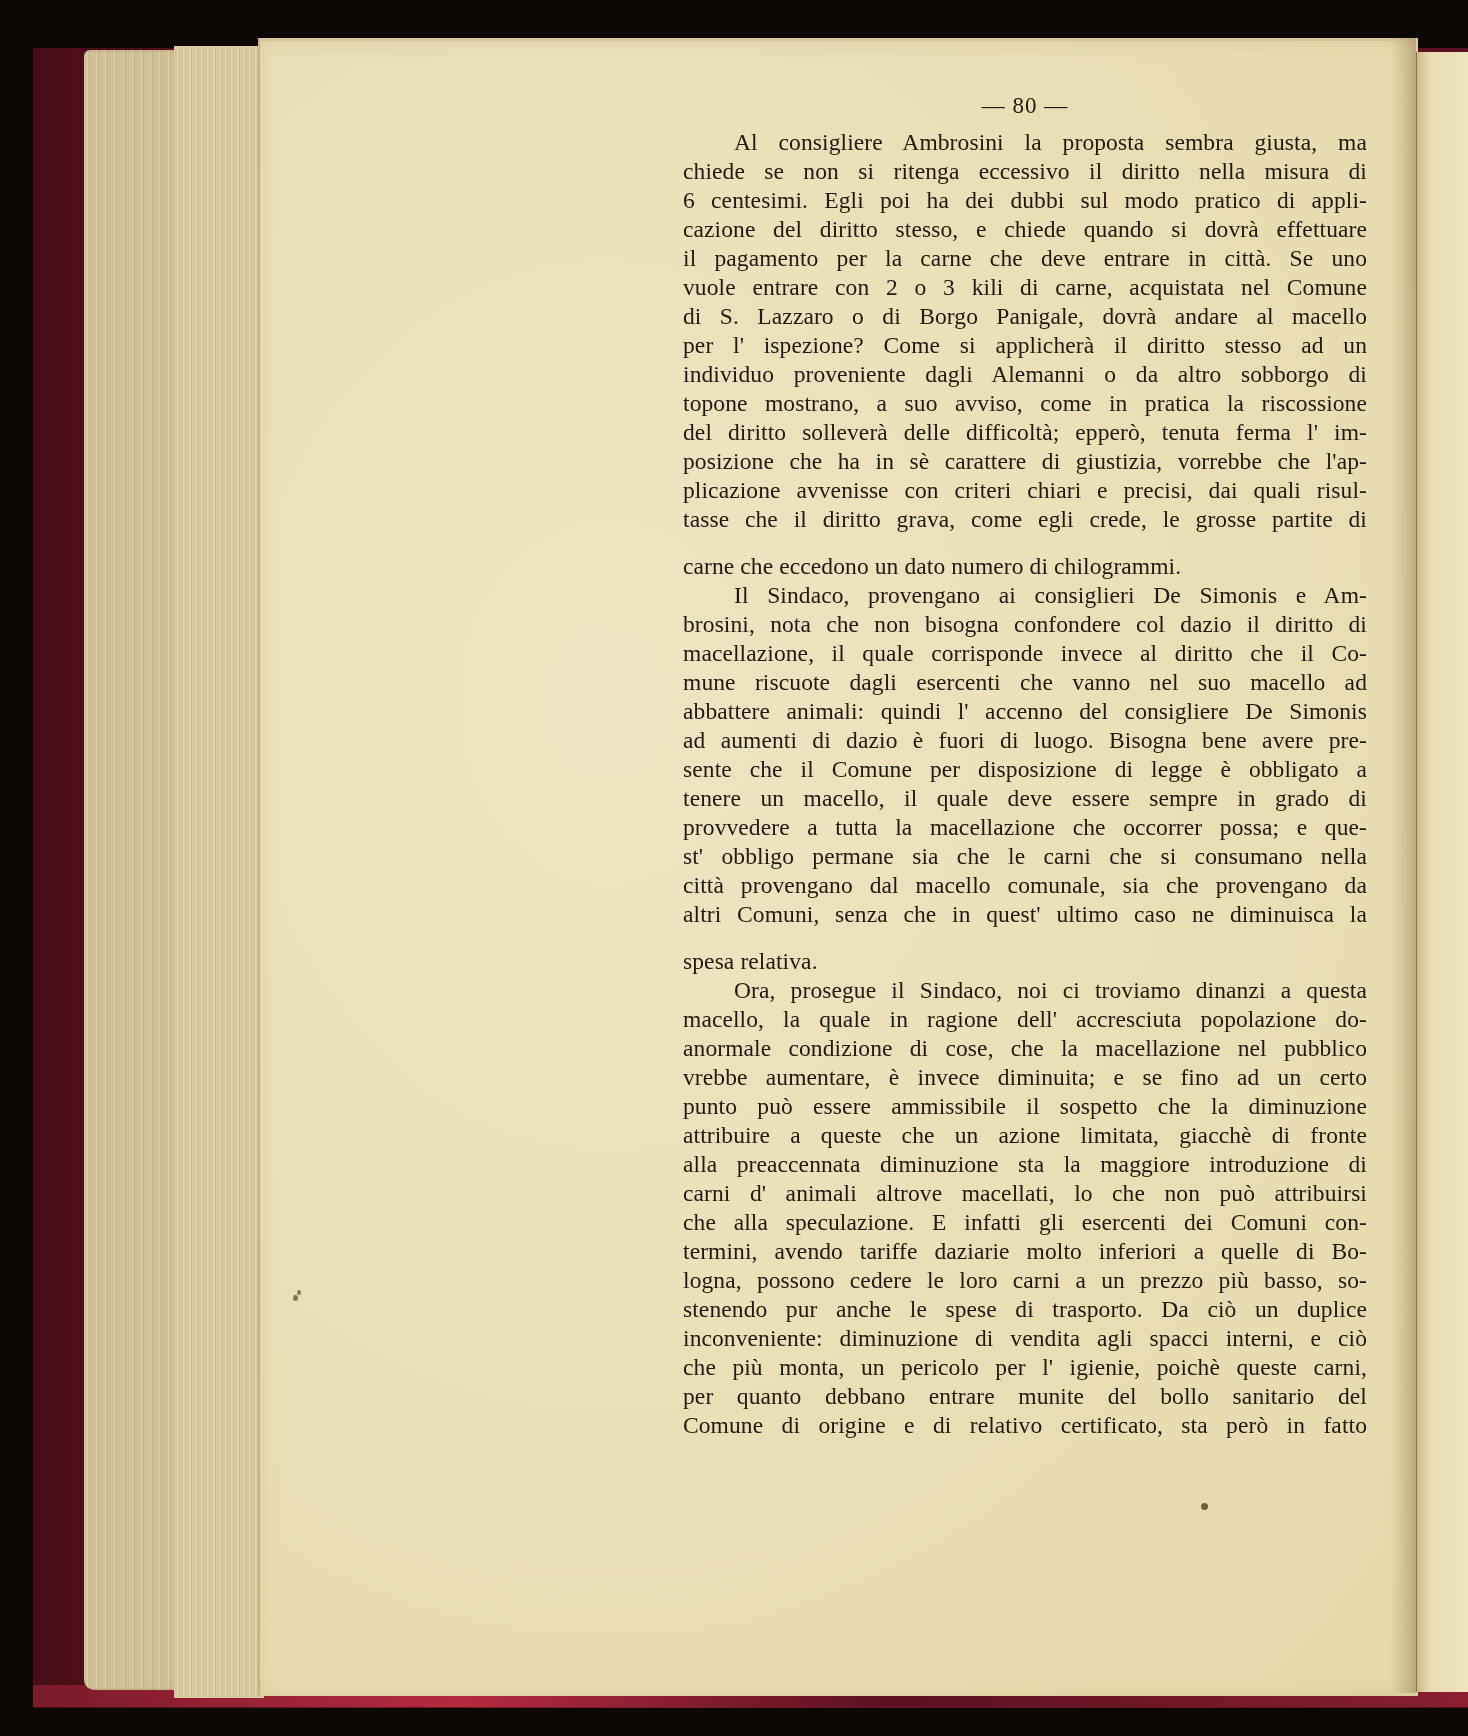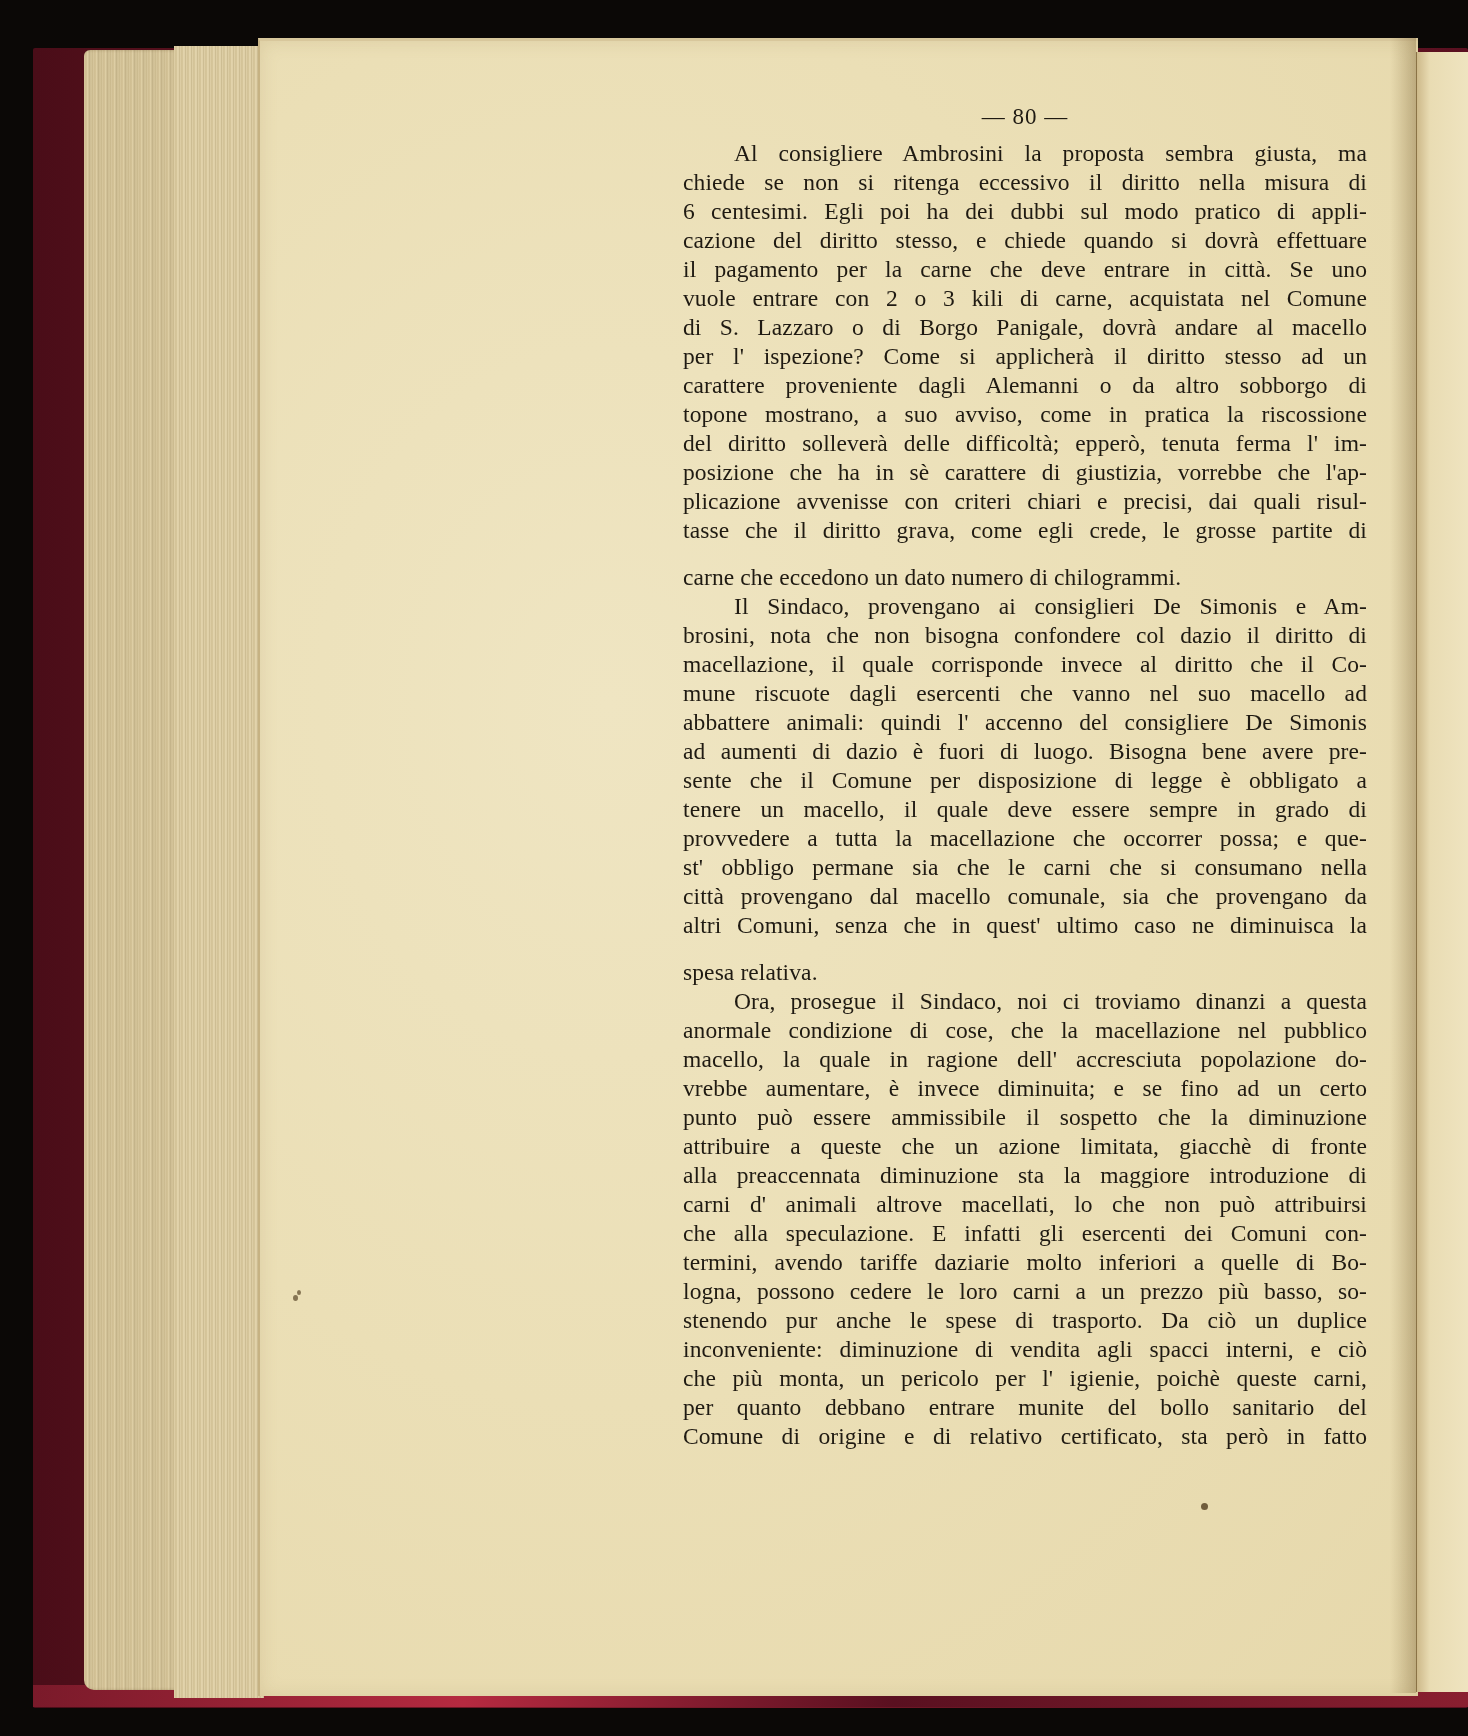--- a/index.html
+++ b/index.html
@@ -53,7 +53,7 @@
     border-left:1px solid #8a7346;
   }
   .text-block {
-    position:absolute; left:683px; top:102px; width:684px;
+    position:absolute; left:683px; top:91px; width:684px;
     color:#1f1a12; font-size:23.5px; line-height:29.0px;
     letter-spacing:0.1px;
   }

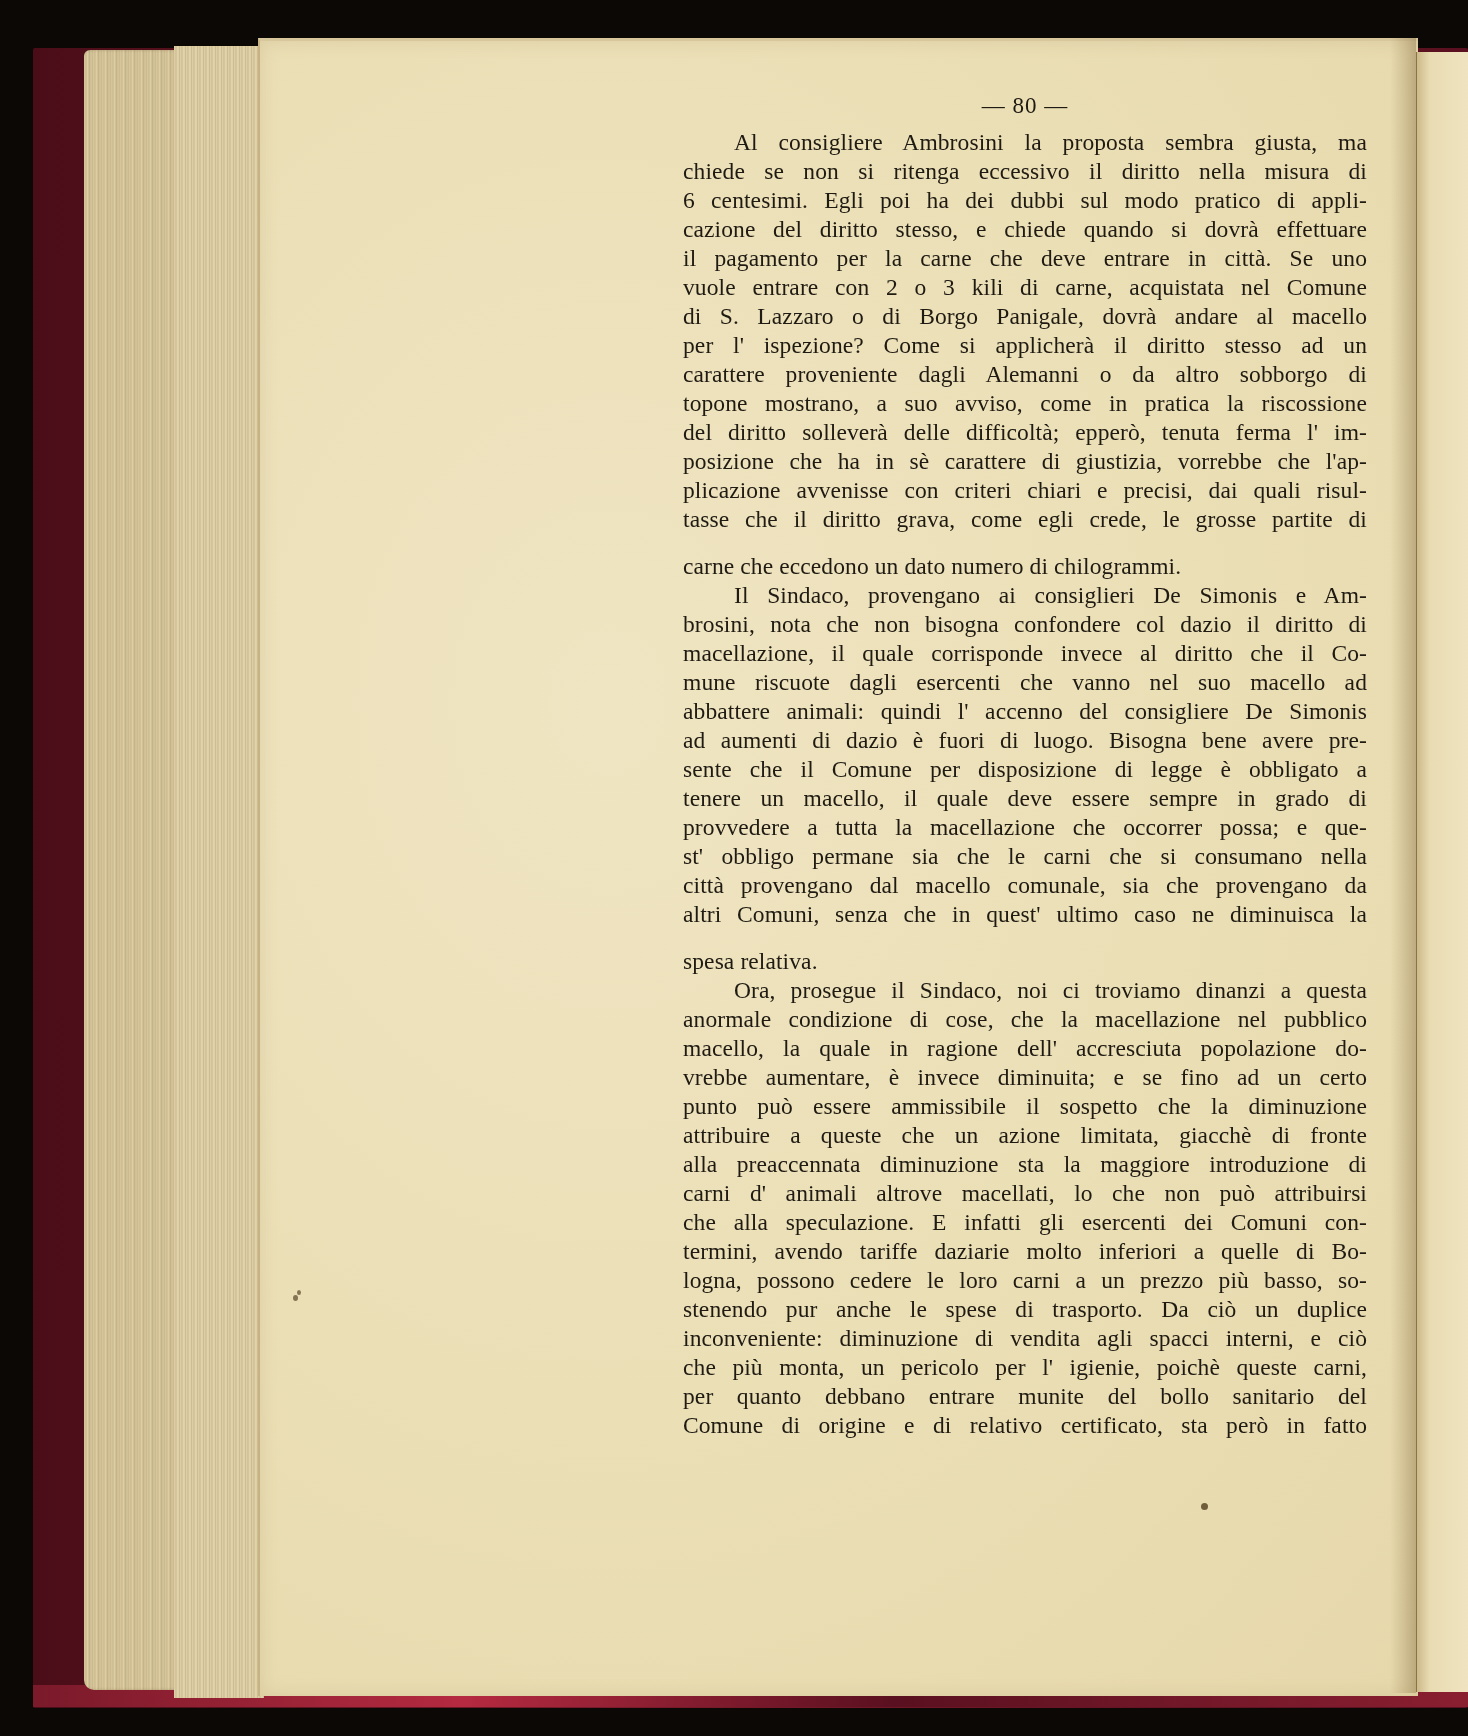--- a/index.html
+++ b/index.html
@@ -99,7 +99,7 @@
         <span class="line">vuole entrare con 2 o 3 kili di carne, acquistata nel Comune</span>
         <span class="line">di S. Lazzaro o di Borgo Panigale, dovrà andare al macello</span>
         <span class="line">per l' ispezione? Come si applicherà il diritto stesso ad un</span>
-        <span class="line">carattere proveniente dagli Alemanni o da altro sobborgo di</span>
+        <span class="line">individuo proveniente dagli Alemanni o da altro sobborgo di</span>
         <span class="line">topone mostrano, a suo avviso, come in pratica la riscossione</span>
         <span class="line">del diritto solleverà delle difficoltà; epperò, tenuta ferma l' im-</span>
         <span class="line">posizione che ha in sè carattere di giustizia, vorrebbe che l'ap-</span>

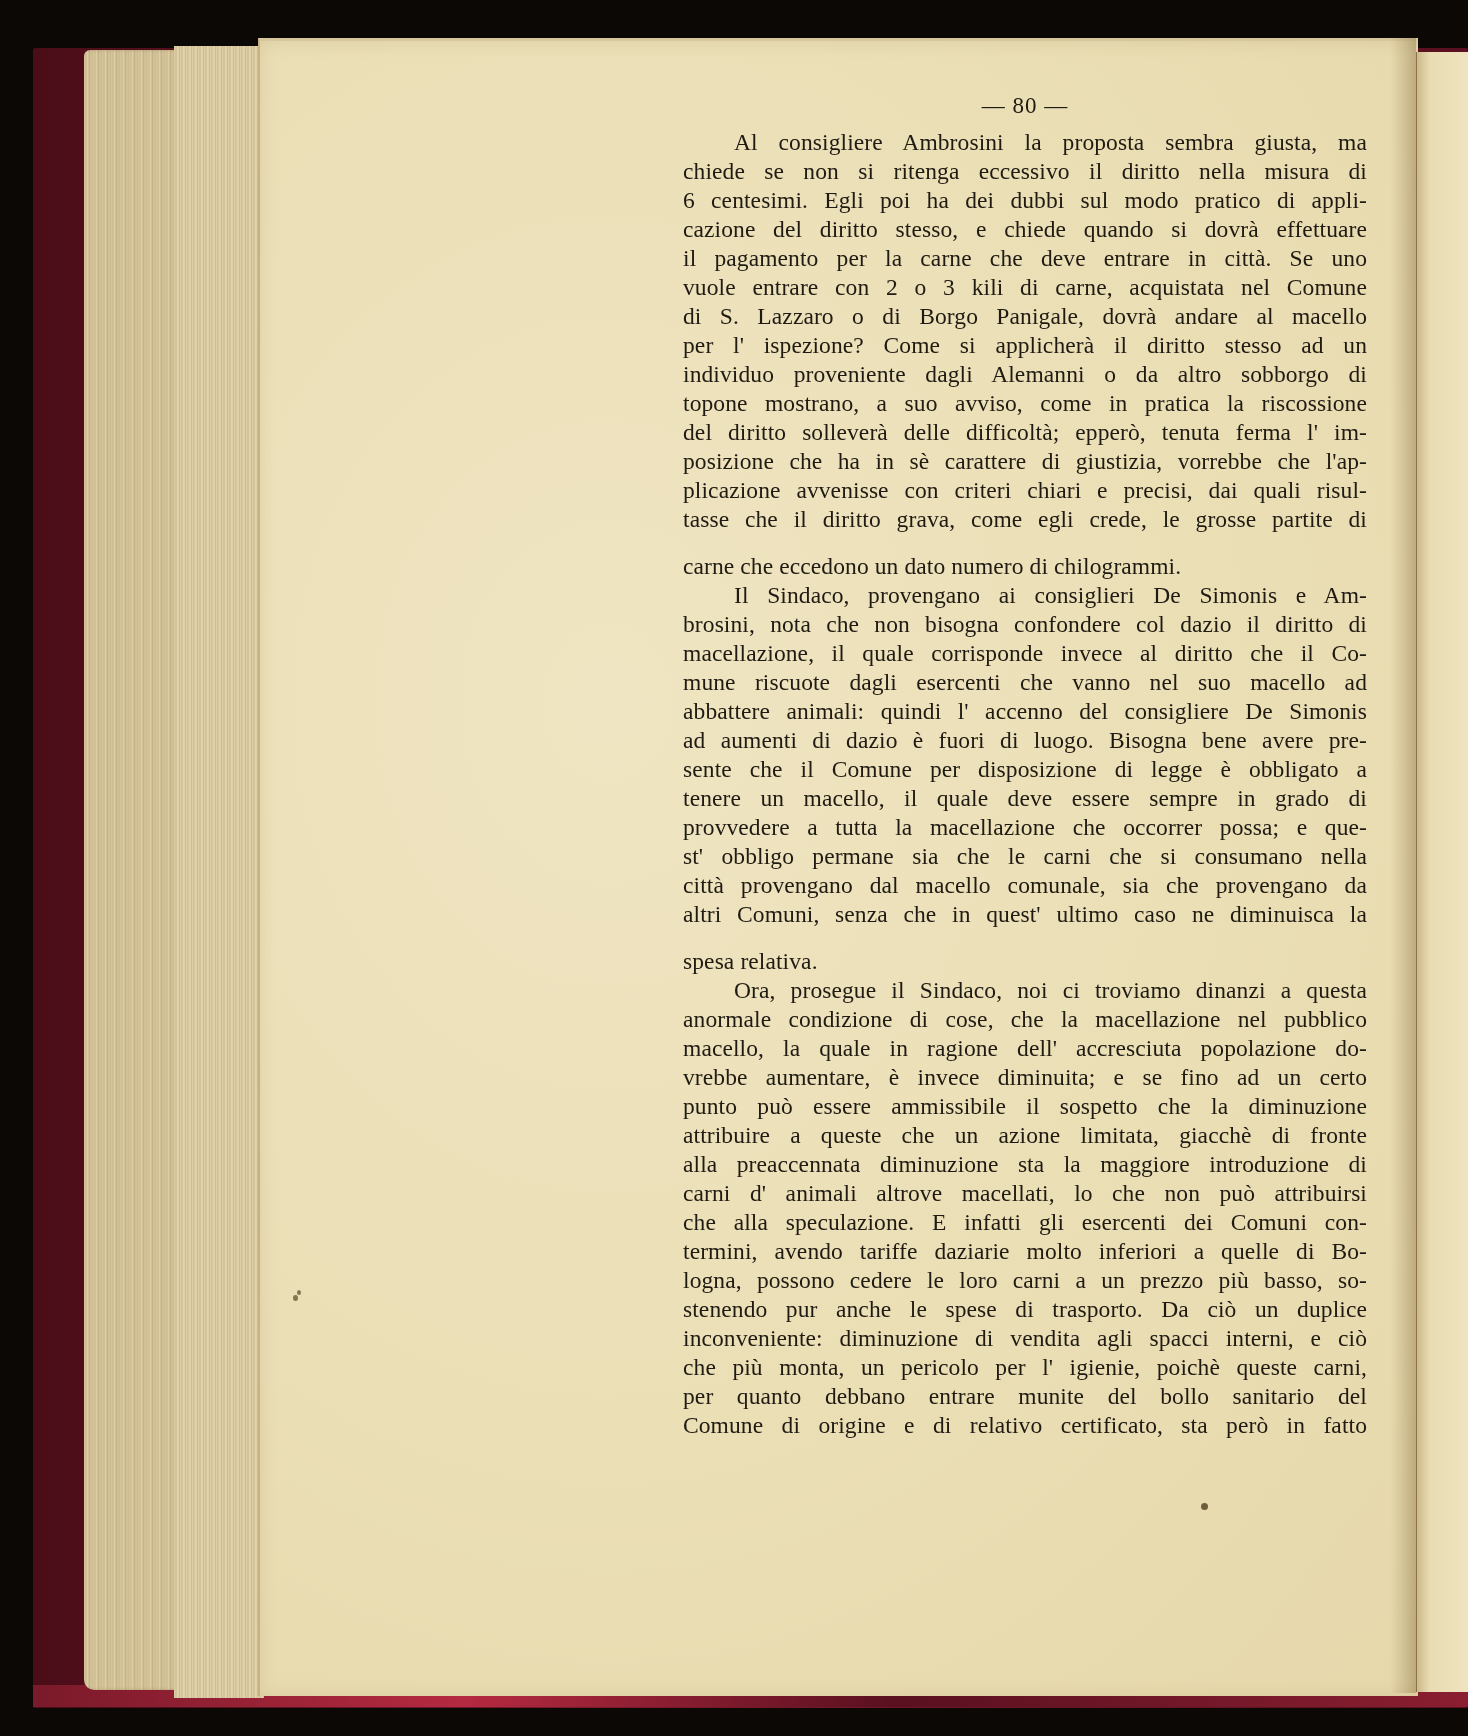--- a/index.html
+++ b/index.html
@@ -124,8 +124,8 @@
       </div>
       <div>
         <span class="line indent">Ora, prosegue il Sindaco, noi ci troviamo dinanzi a questa</span>
+        <span class="line">macello, la quale in ragione dell' accresciuta popolazione do-</span>
         <span class="line">anormale condizione di cose, che la macellazione nel pubblico</span>
-        <span class="line">macello, la quale in ragione dell' accresciuta popolazione do-</span>
         <span class="line">vrebbe aumentare, è invece diminuita; e se fino ad un certo</span>
         <span class="line">punto può essere ammissibile il sospetto che la diminuzione</span>
         <span class="line">attribuire a queste che un azione limitata, giacchè di fronte</span>

